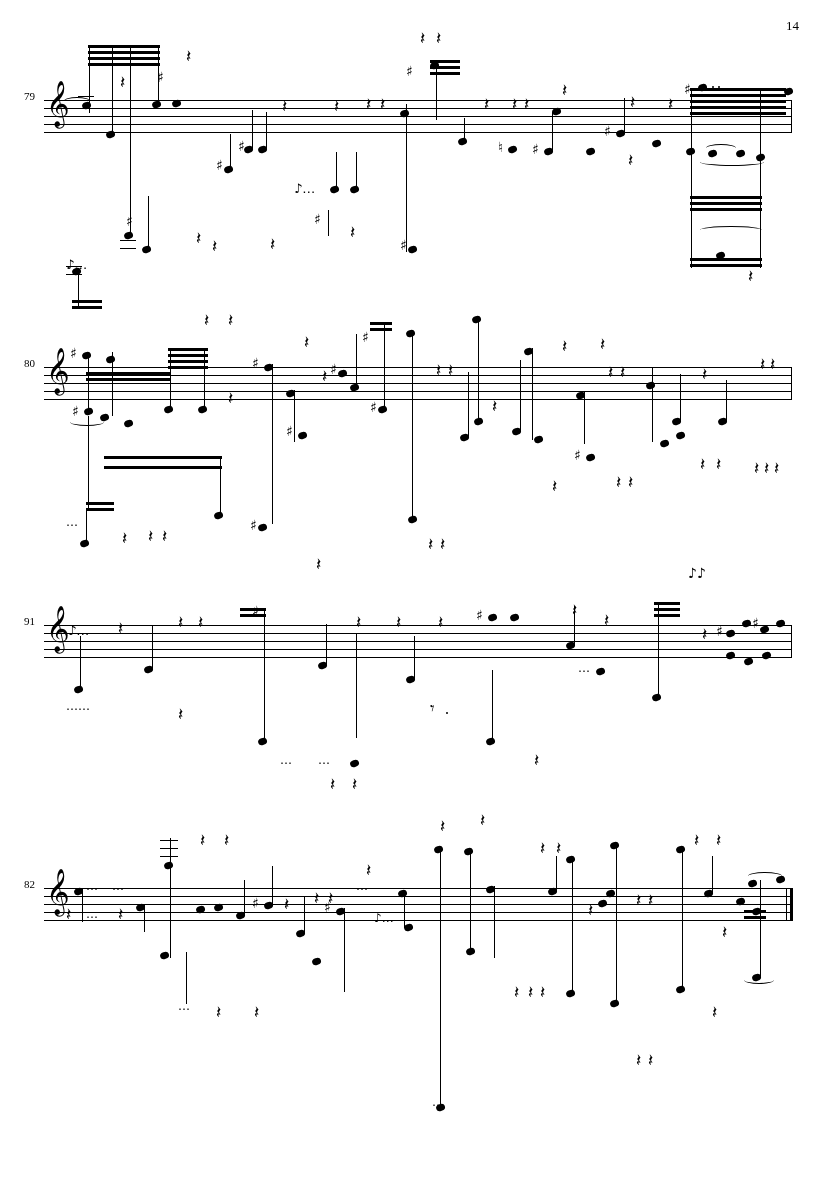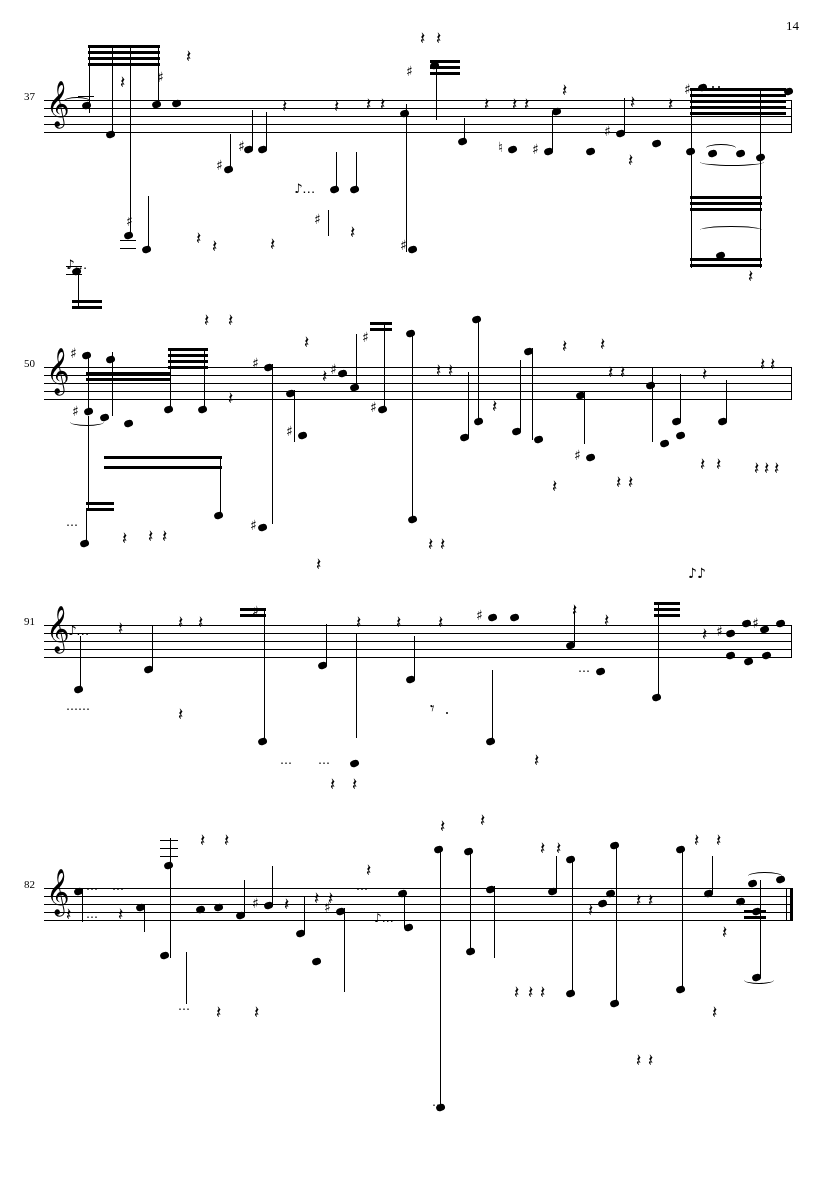--- a/index.html
+++ b/index.html
@@ -145,7 +145,7 @@
   <div class="page-number">14</div>
 
   <div class="system" style="top:0;">
-    <div class="measure-number" style="left:24px; top:90px;">37</div>
+    <div class="measure-number" style="left:24px; top:90px;">79</div>
     <div class="staff" style="top:100px;">
       <div class="line l0"></div>
         <div class="line l1"></div>

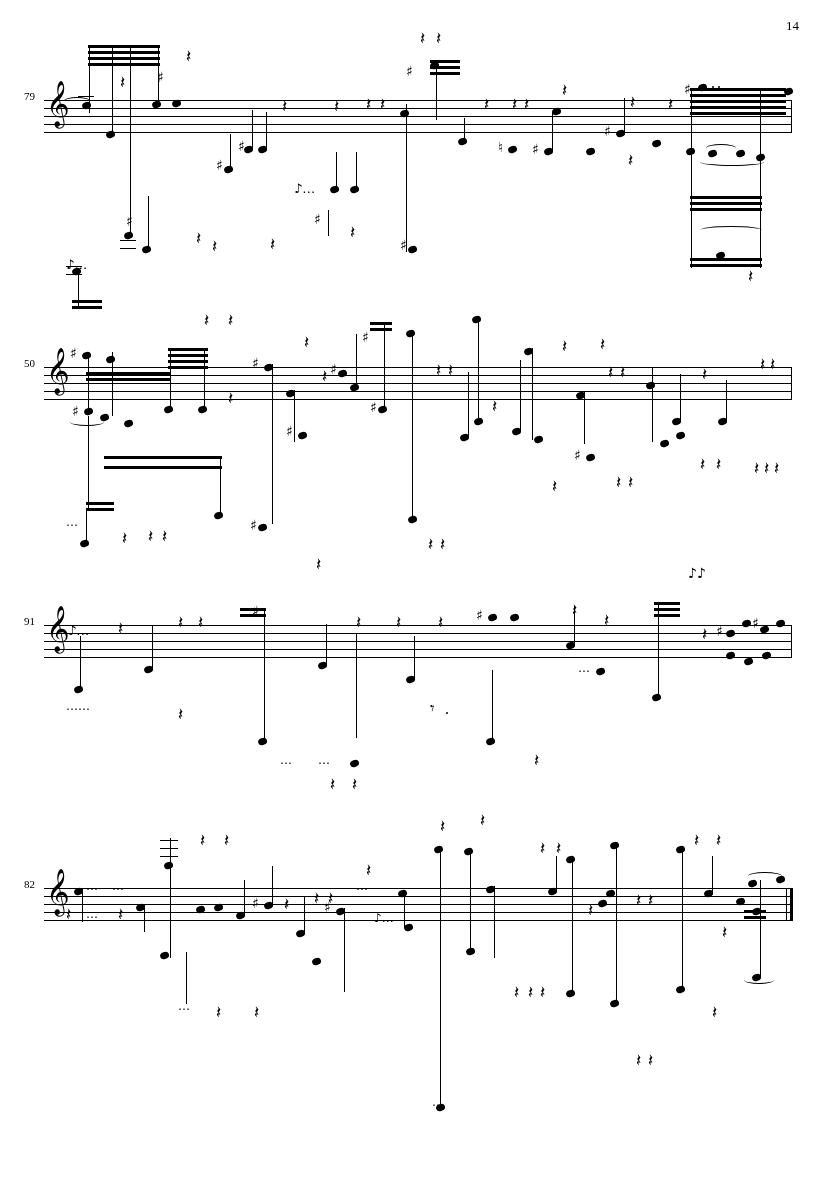--- a/index.html
+++ b/index.html
@@ -277,7 +277,7 @@
   </div>
 
   <div class="system" style="top:0;">
-    <div class="measure-number" style="left:24px; top:357px;">50</div>
+    <div class="measure-number" style="left:24px; top:357px;">80</div>
     <div class="staff" style="top:367px;">
       <div class="line l0"></div>
         <div class="line l1"></div>

